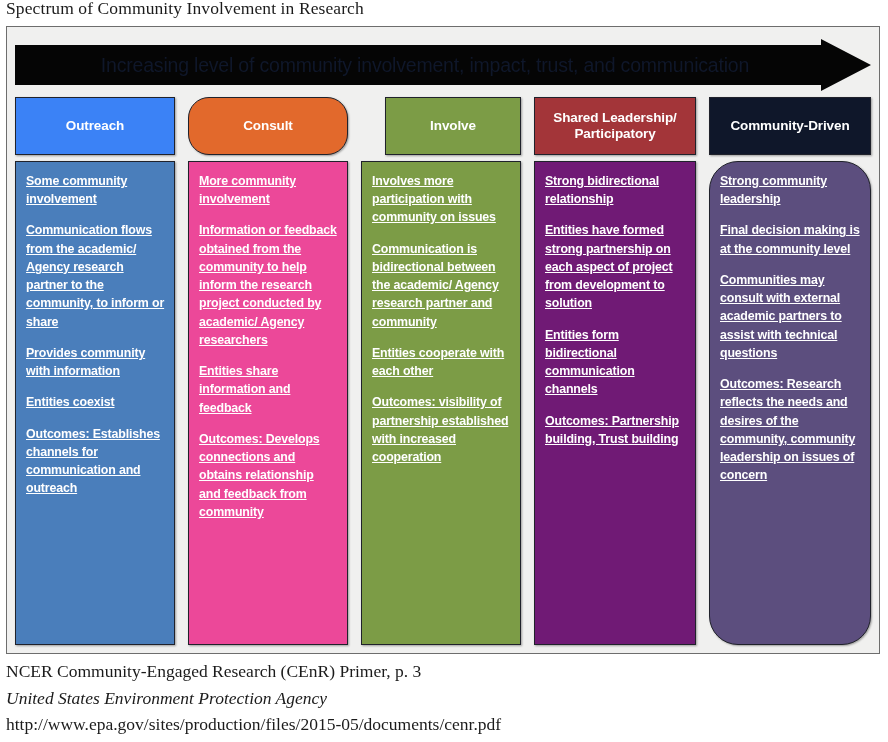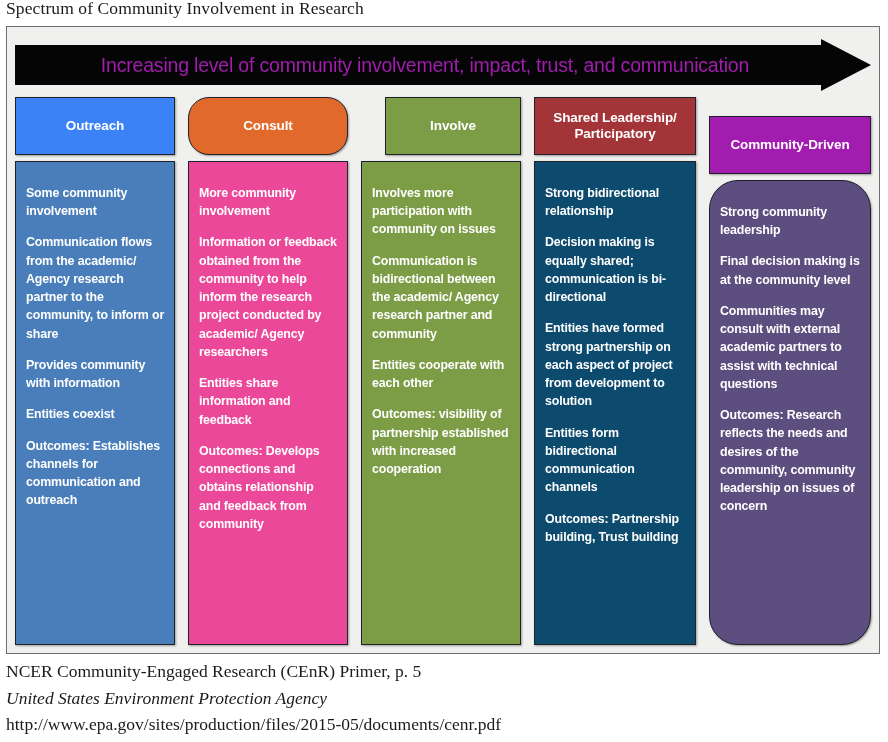--- a/index.html
+++ b/index.html
@@ -39,7 +39,7 @@
     position:absolute;left:0;top:0;width:820px;height:52px;
     display:flex;align-items:center;justify-content:center;
     font-family:"Liberation Sans",sans-serif;
-    font-size:19.5px;font-weight:400;color:#a21caf;
+    font-size:19.5px;font-weight:400;color:#0f172a;
     letter-spacing:-0.2px;
     white-space:nowrap;
     pointer-events:none;

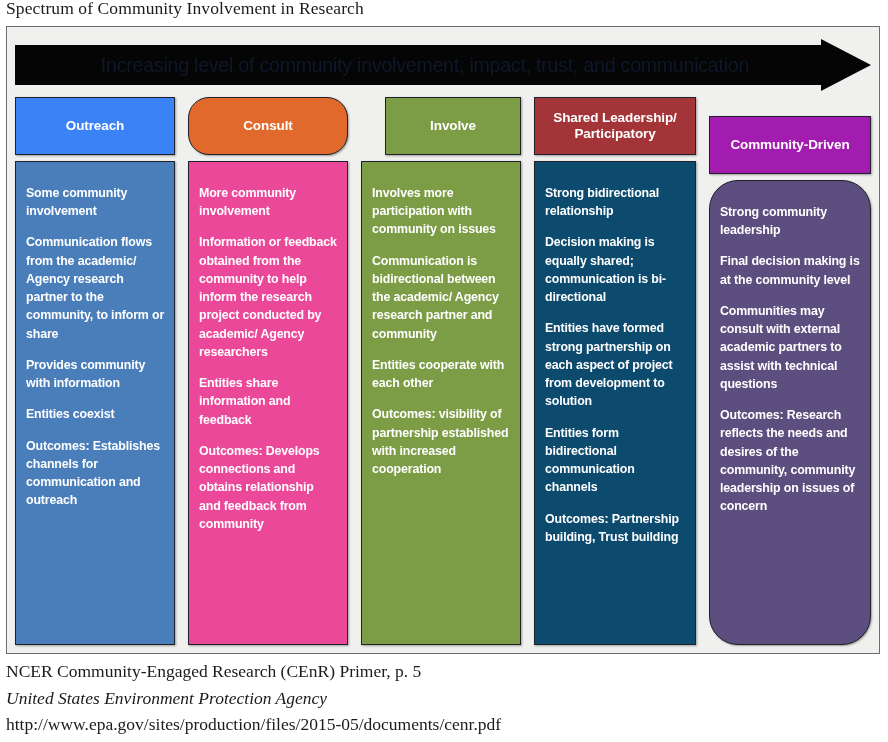--- a/index.html
+++ b/index.html
@@ -162,7 +162,7 @@
       </div>
 
       <div class="col wide">
-        <div class="col-head" style="background: #a21caf; margin-top: 19px;">Community-Driven</div>
+        <div class="col-head" style="background: #0f172a;">Community-Driven</div>
         <div class="col-body" style="background: rgb(92, 78, 126); border-radius: 29px;">
           <p class="para">Strong community leadership</p>
           <p class="para">Final decision making is at the community level</p>

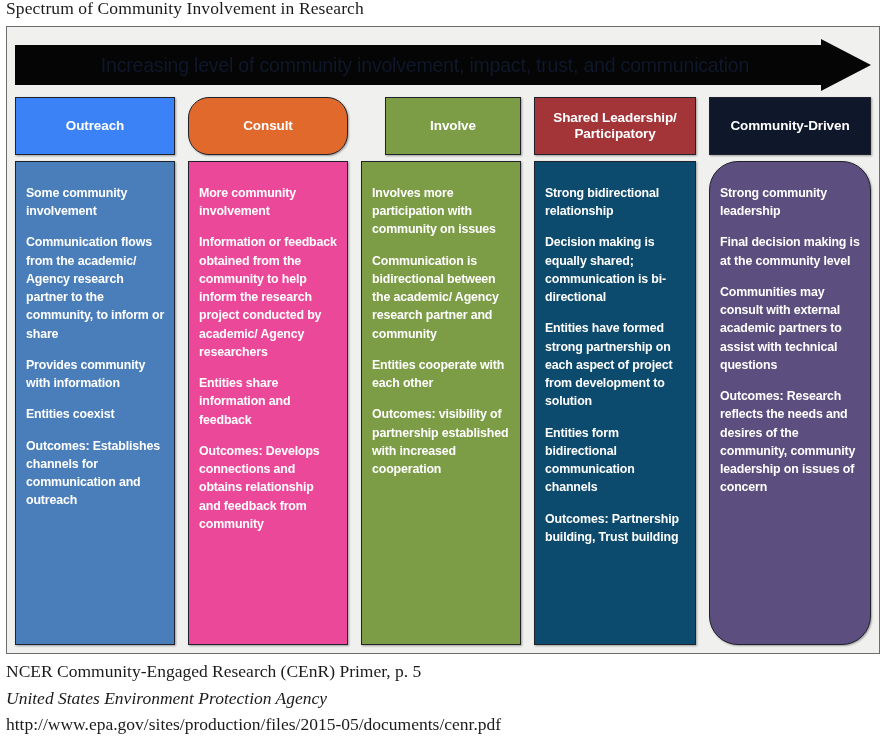--- a/index.html
+++ b/index.html
@@ -85,7 +85,7 @@
     box-shadow:1px 1px 2px rgba(0,0,0,0.35);
     overflow:hidden;
   }
-  .para{margin:12px 0 13px 0;}
+  .para{margin:0 0 13px 0;text-decoration:underline;}
   .para:last-child{margin-bottom:0;}
 
   

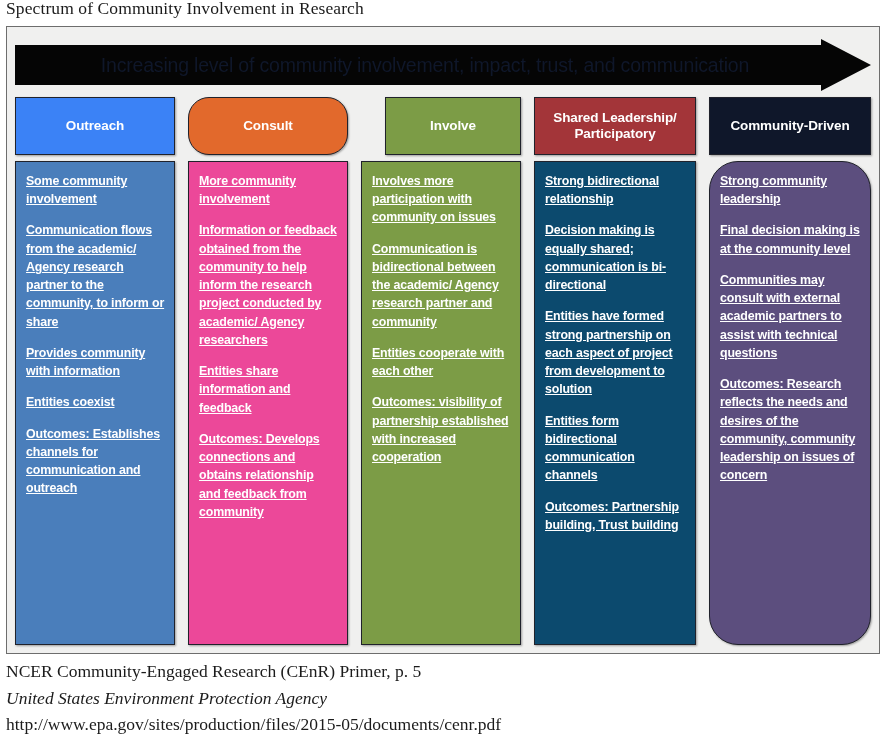--- a/index.html
+++ b/index.html
@@ -152,7 +152,7 @@
 
       <div class="col wide">
         <div class="col-head" style="background: rgb(163, 53, 57);">Shared Leadership/ Participatory</div>
-        <div class="col-body" style="background: #0c4a6e;">
+        <div class="col-body" style="background: #701a75;">
           <p class="para">Strong bidirectional relationship</p>
           <p class="para">Decision making is equally shared; communication is bi-directional</p>
           <p class="para">Entities have formed strong partnership on each aspect of project from development to solution</p>

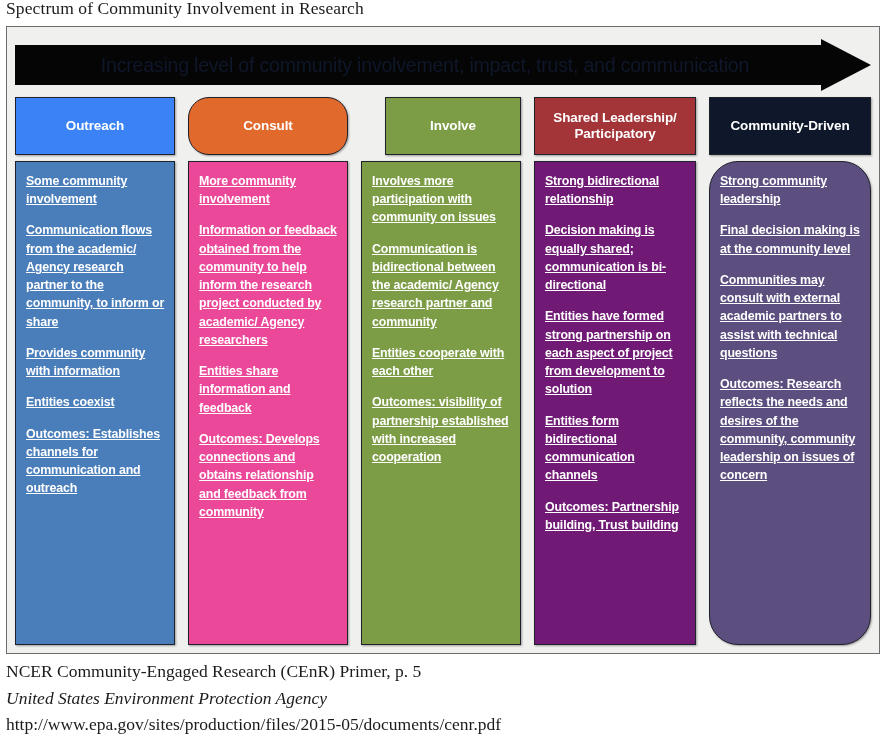--- a/index.html
+++ b/index.html
@@ -154,7 +154,6 @@
         <div class="col-head" style="background: rgb(163, 53, 57);">Shared Leadership/ Participatory</div>
         <div class="col-body" style="background: #701a75;">
           <p class="para">Strong bidirectional relationship</p>
-          <p class="para">Decision making is equally shared; communication is bi-directional</p>
           <p class="para">Entities have formed strong partnership on each aspect of project from development to solution</p>
           <p class="para">Entities form bidirectional communication channels</p>
           <p class="para">Outcomes: Partnership building, Trust building</p>

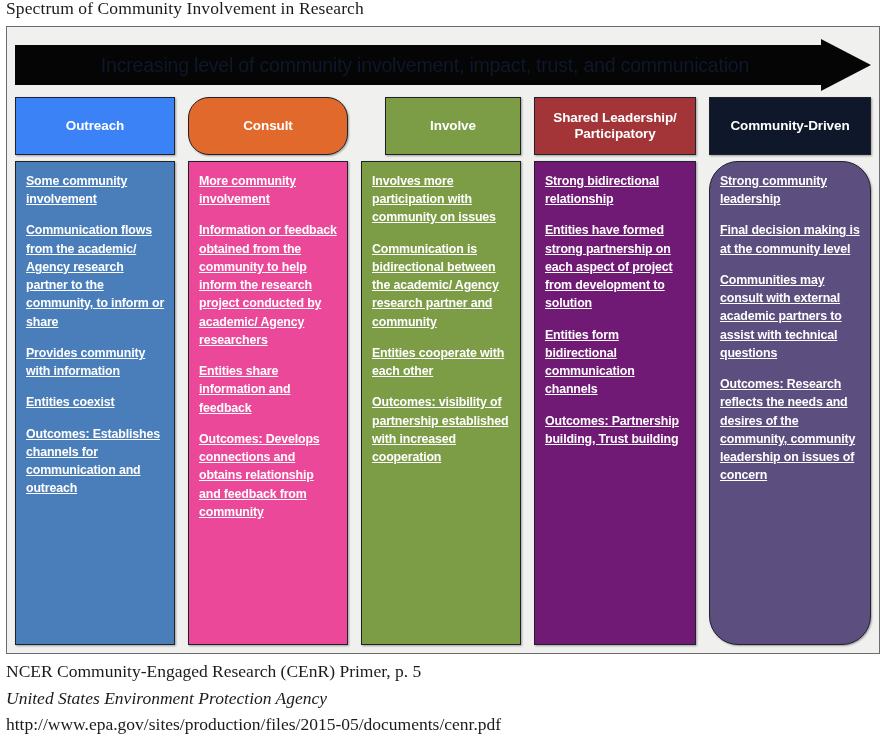--- a/index.html
+++ b/index.html
@@ -174,7 +174,7 @@
   </div>
 
   <div class="caption">
-    <div class="cap-line">NCER Community-Engaged Research (CEnR) Primer, p. 5</div>
+    <div class="cap-line">NCER Community-Engaged Research (CEnR) Primer, p. 3</div>
     <div class="cap-line italic">United States Environment Protection Agency</div>
     <div class="cap-line">http://www.epa.gov/sites/production/files/2015-05/documents/cenr.pdf</div>
   </div>

